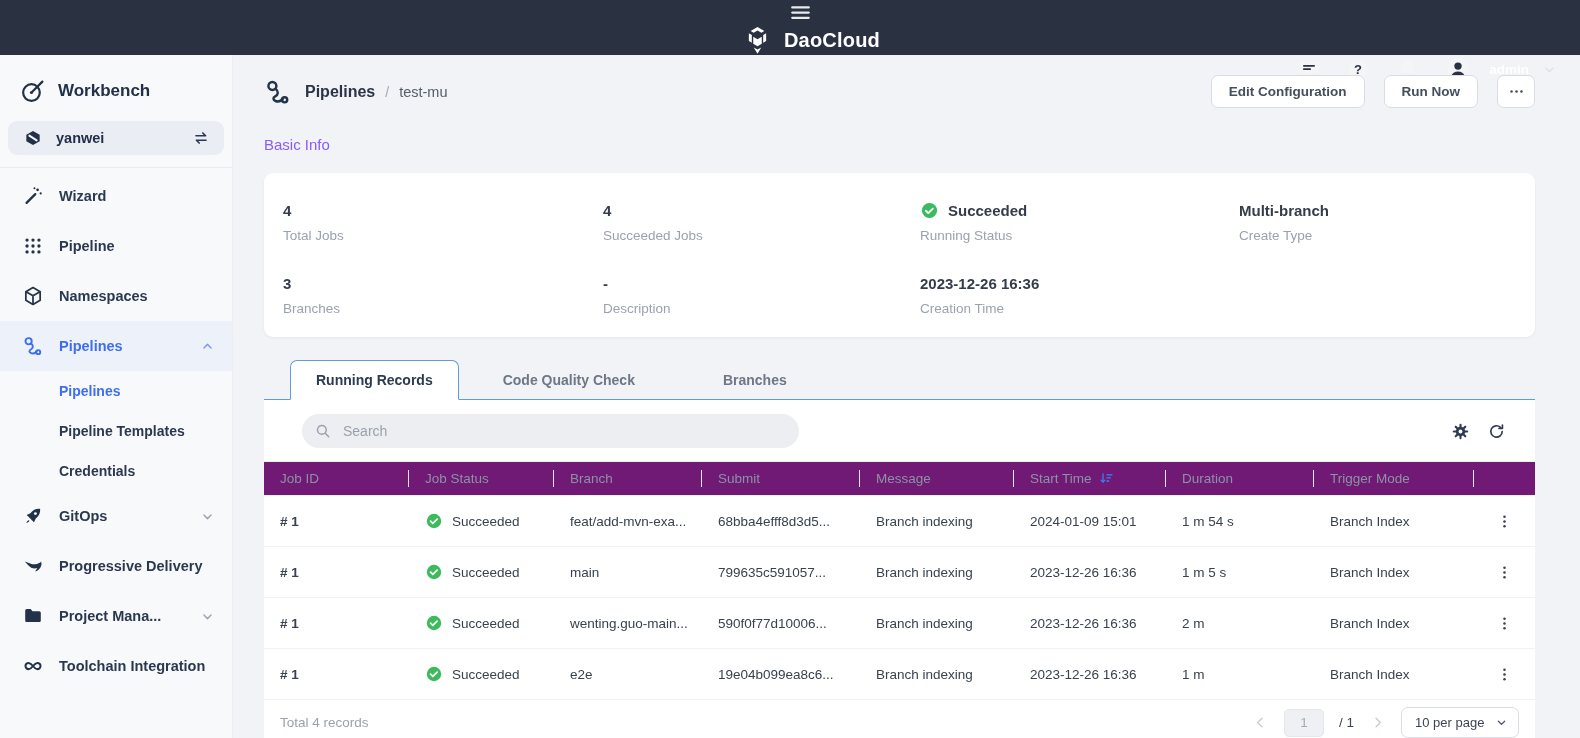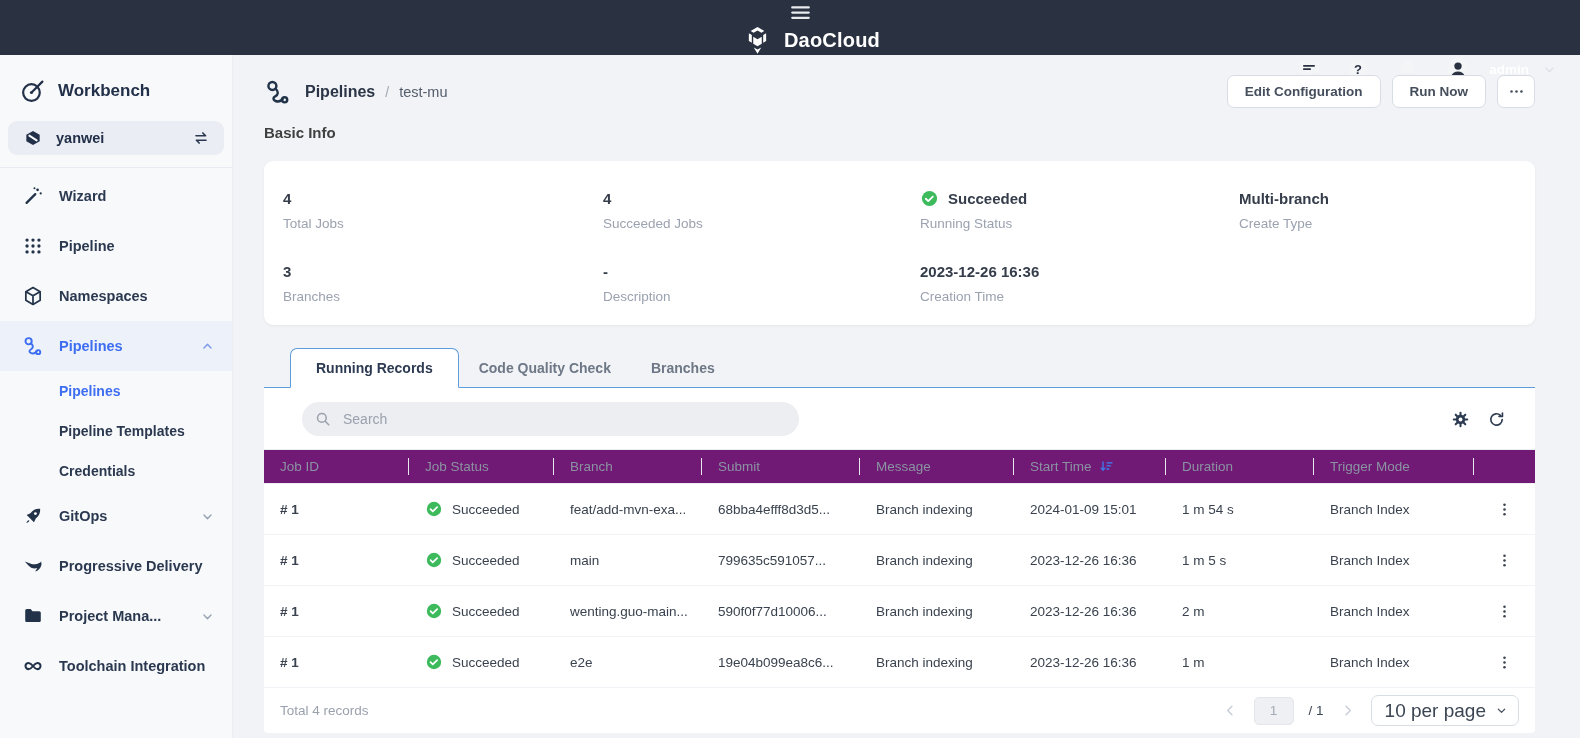--- a/index.html
+++ b/index.html
@@ -52,7 +52,7 @@
   .head-actions{margin-left:auto;display:flex;align-items:center;gap:11px;}
   .btn{height:33px;padding:0 17px;border:1px solid #d8dce4;border-radius:7px;background:#fff;
        font-size:13.5px;font-weight:600;color:#454e5c;display:flex;align-items:center;cursor:pointer;
-       font-family:inherit;}
+       font-family:inherit;margin-left:8px;}
   .btn-more{width:38px;padding:0;justify-content:center;}
   .btn-more .iwrap{width:17px;height:17px;color:#454e5c;}
 

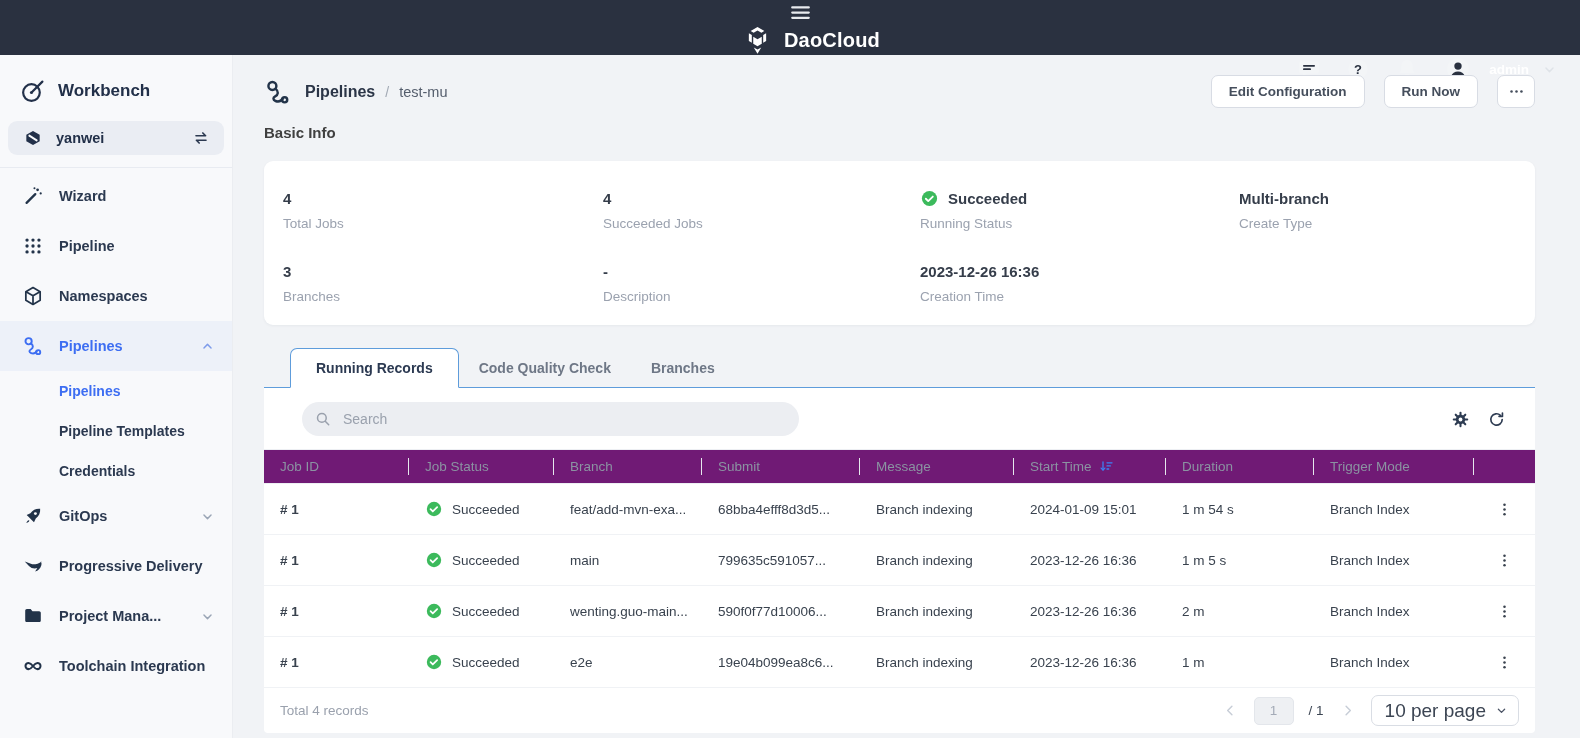--- a/index.html
+++ b/index.html
@@ -56,7 +56,7 @@
   .btn-more{width:38px;padding:0;justify-content:center;}
   .btn-more .iwrap{width:17px;height:17px;color:#454e5c;}
 
-  .section-title{margin-top:16px;font-size:15px;font-weight:700;color:#404040;}
+  .section-title{margin-top:28px;font-size:15px;font-weight:400;color:#8b5cf6;}
 
   .card{margin-top:20px;height:164px;background:#fff;border-radius:9px;box-shadow:0 1px 3px rgba(20,30,50,.05);
         padding:27px 0 0 19px;display:grid;grid-template-columns:320px 317px 319px auto;

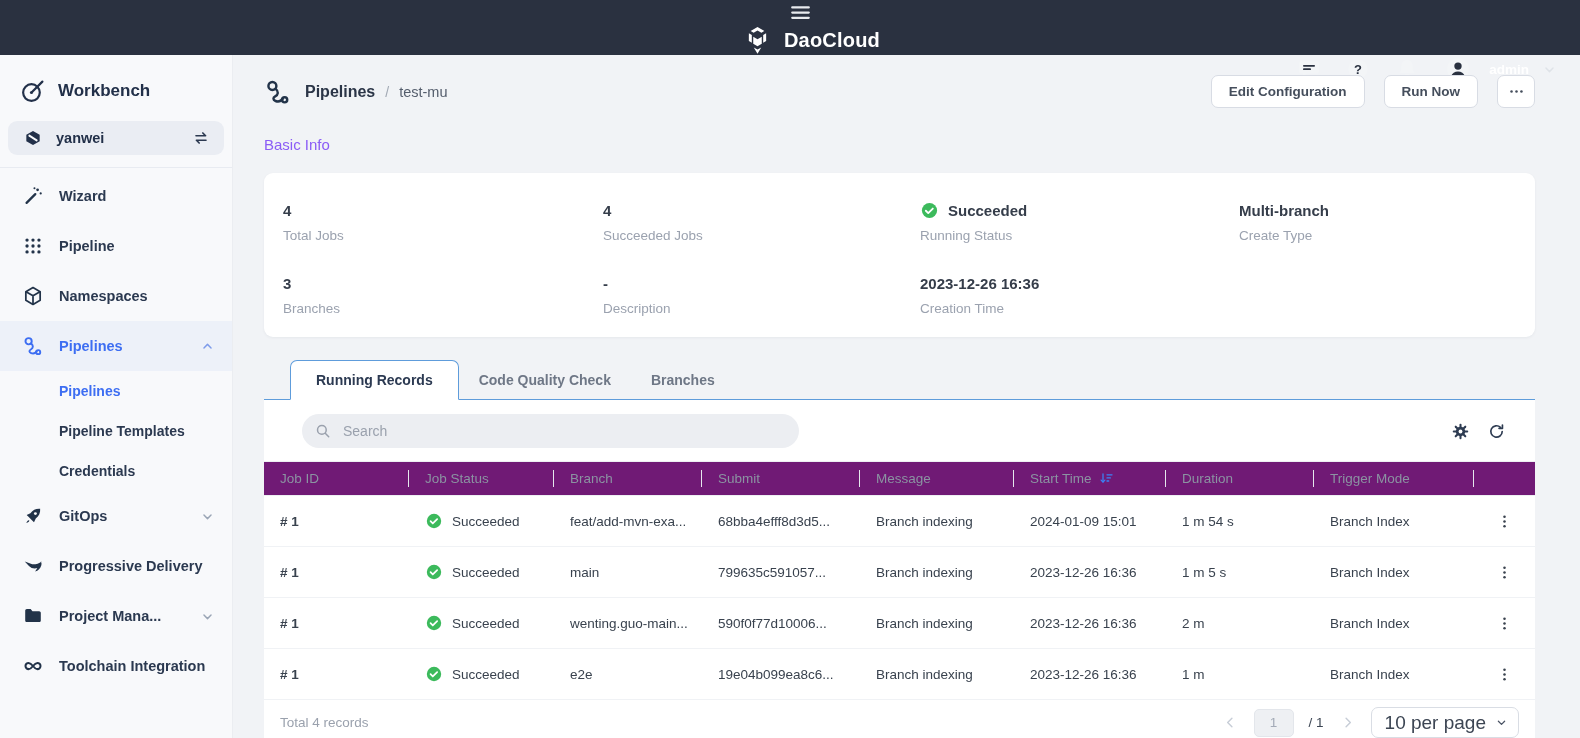--- a/index.html
+++ b/index.html
@@ -66,7 +66,7 @@
   .stat-label{margin-top:8px;font-size:13.5px;color:#9ba2af;}
 
   .tabs{margin-top:23px;display:flex;align-items:flex-end;height:39px;border-bottom:1px solid #5e9cdb;}
-  .tab{height:38px;display:flex;align-items:center;padding:0 20px;font-size:14px;font-weight:600;
+  .tab{height:38px;display:flex;align-items:center;padding:0 44px;font-size:14px;font-weight:600;
        color:#6e7786;cursor:pointer;}
   .tab.active{background:#fff;border:1px solid #5e9cdb;border-bottom:1px solid #fff;border-radius:7px 7px 0 0;
               margin-left:26px;margin-bottom:-1px;color:#2c3a52;font-weight:700;padding:0 25px;}

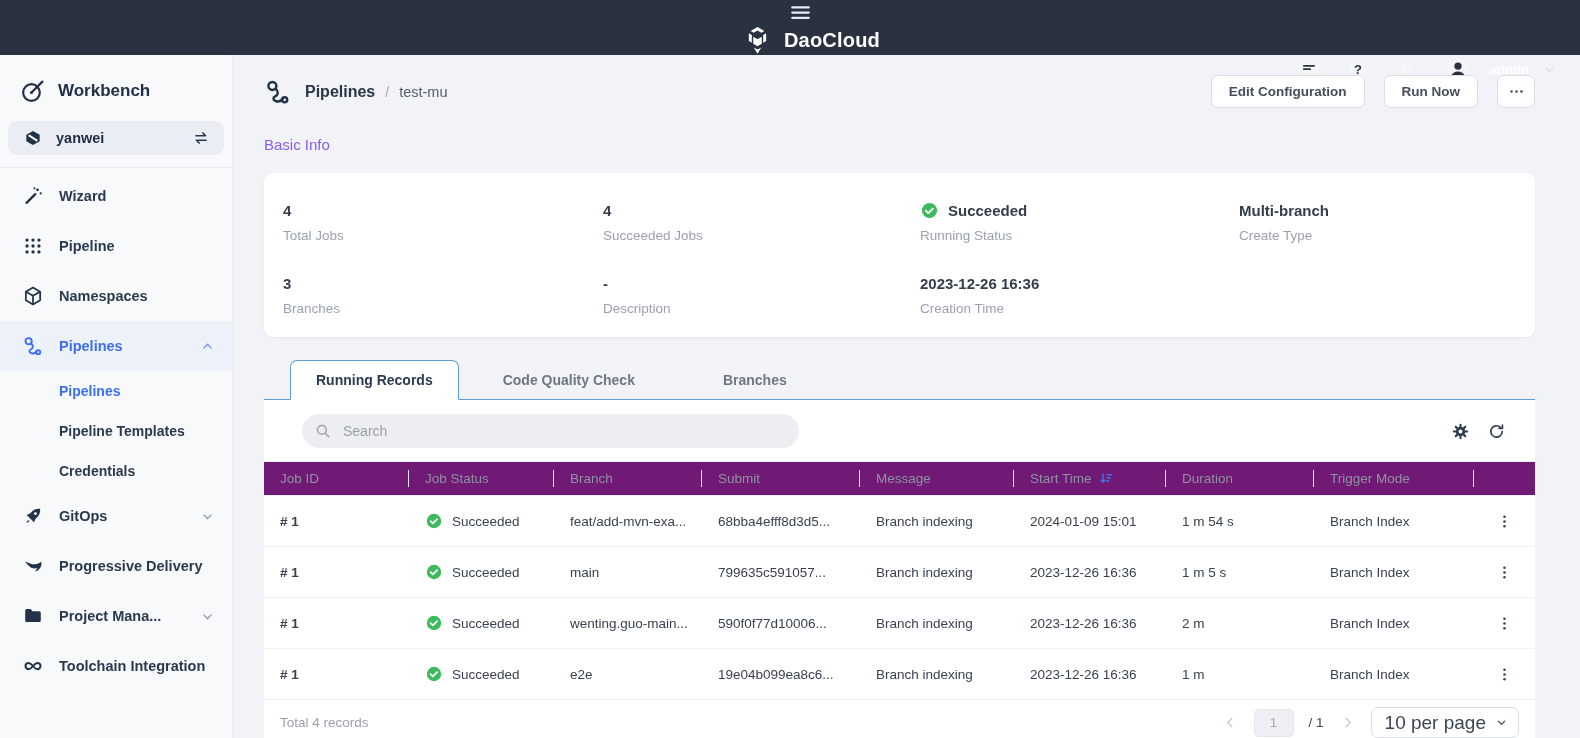--- a/index.html
+++ b/index.html
@@ -103,7 +103,7 @@
             color:#a4abb7;font-size:13.5px;font-family:inherit;box-sizing:border-box;}
   .pg-of{color:#3c4553;}
   .pg-select{height:31px;min-width:118px;border:1px solid #d9dde4;border-radius:7px;background:#fff;display:flex;
-             align-items:center;justify-content:space-between;padding:0 9px 0 13px;color:#3c4553;font-size:19px;
+             align-items:center;justify-content:space-between;padding:0 9px 0 13px;color:#3c4553;font-size:13px;
              gap:8px;cursor:pointer;box-sizing:border-box;}
   .pg-select .iwrap{width:15px;height:15px;color:#4a5364;}
 </style>

